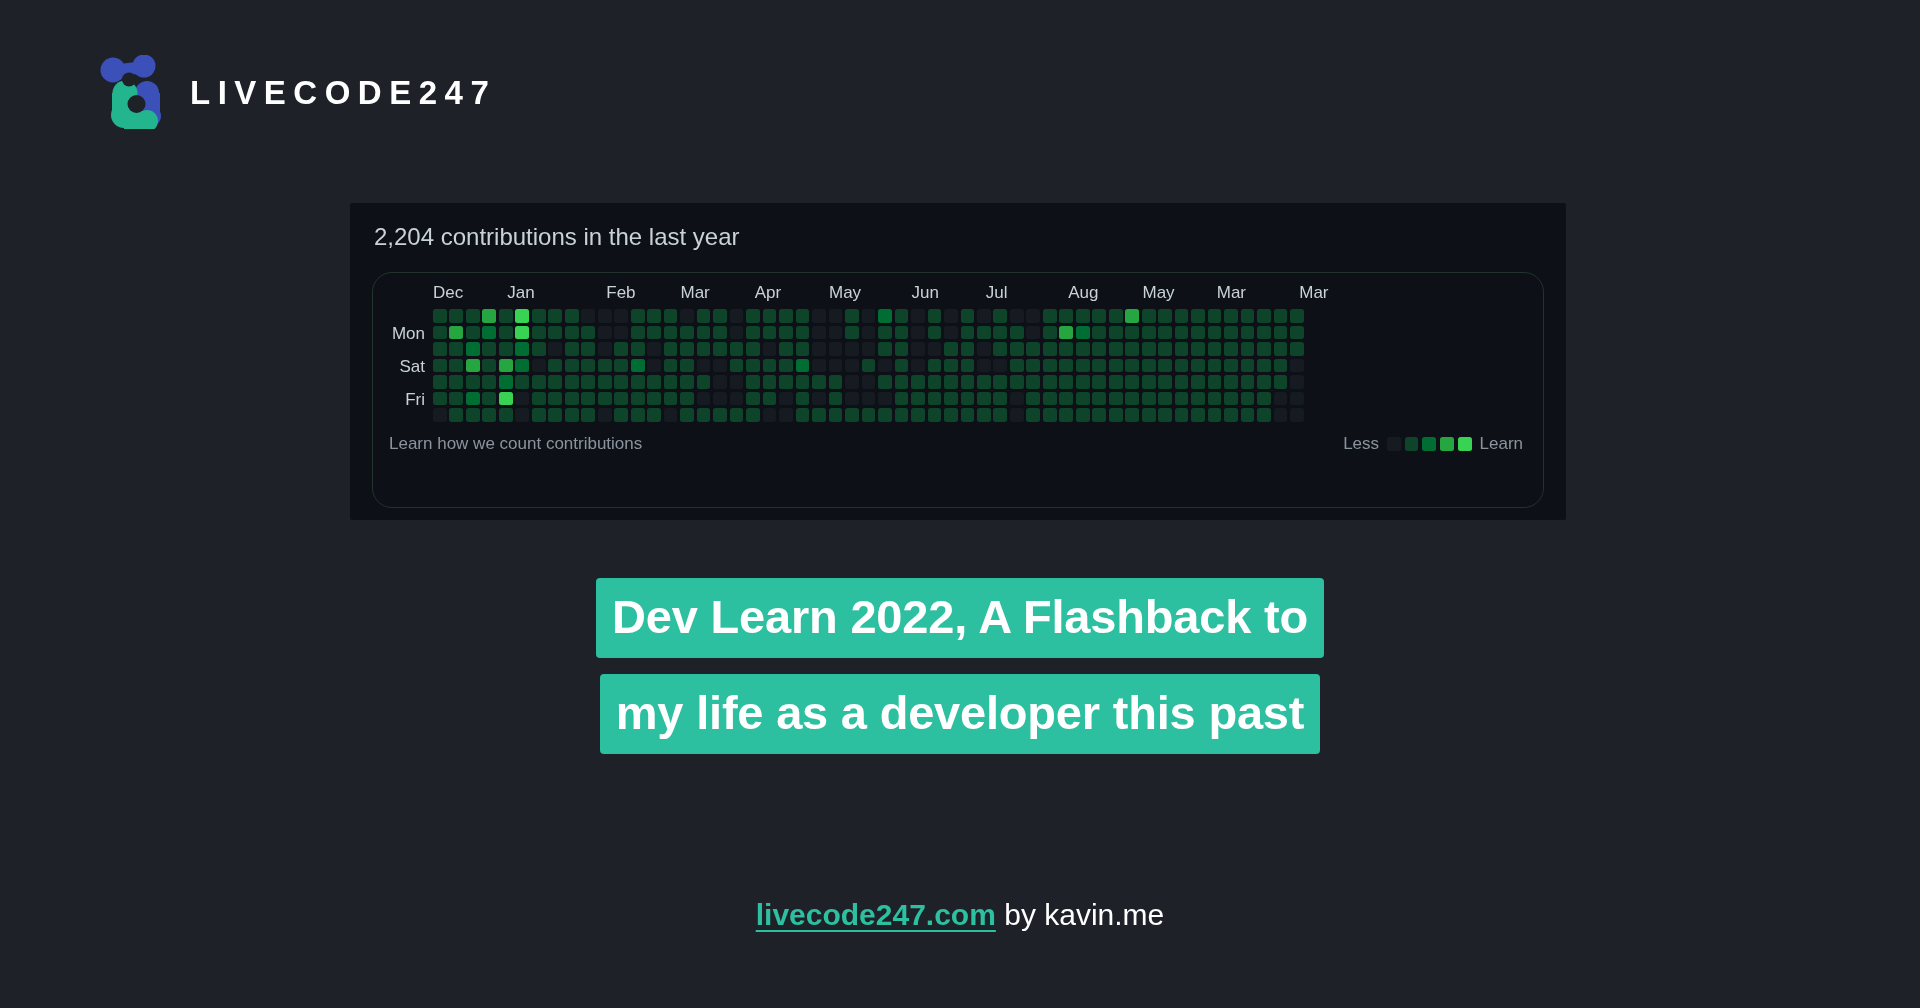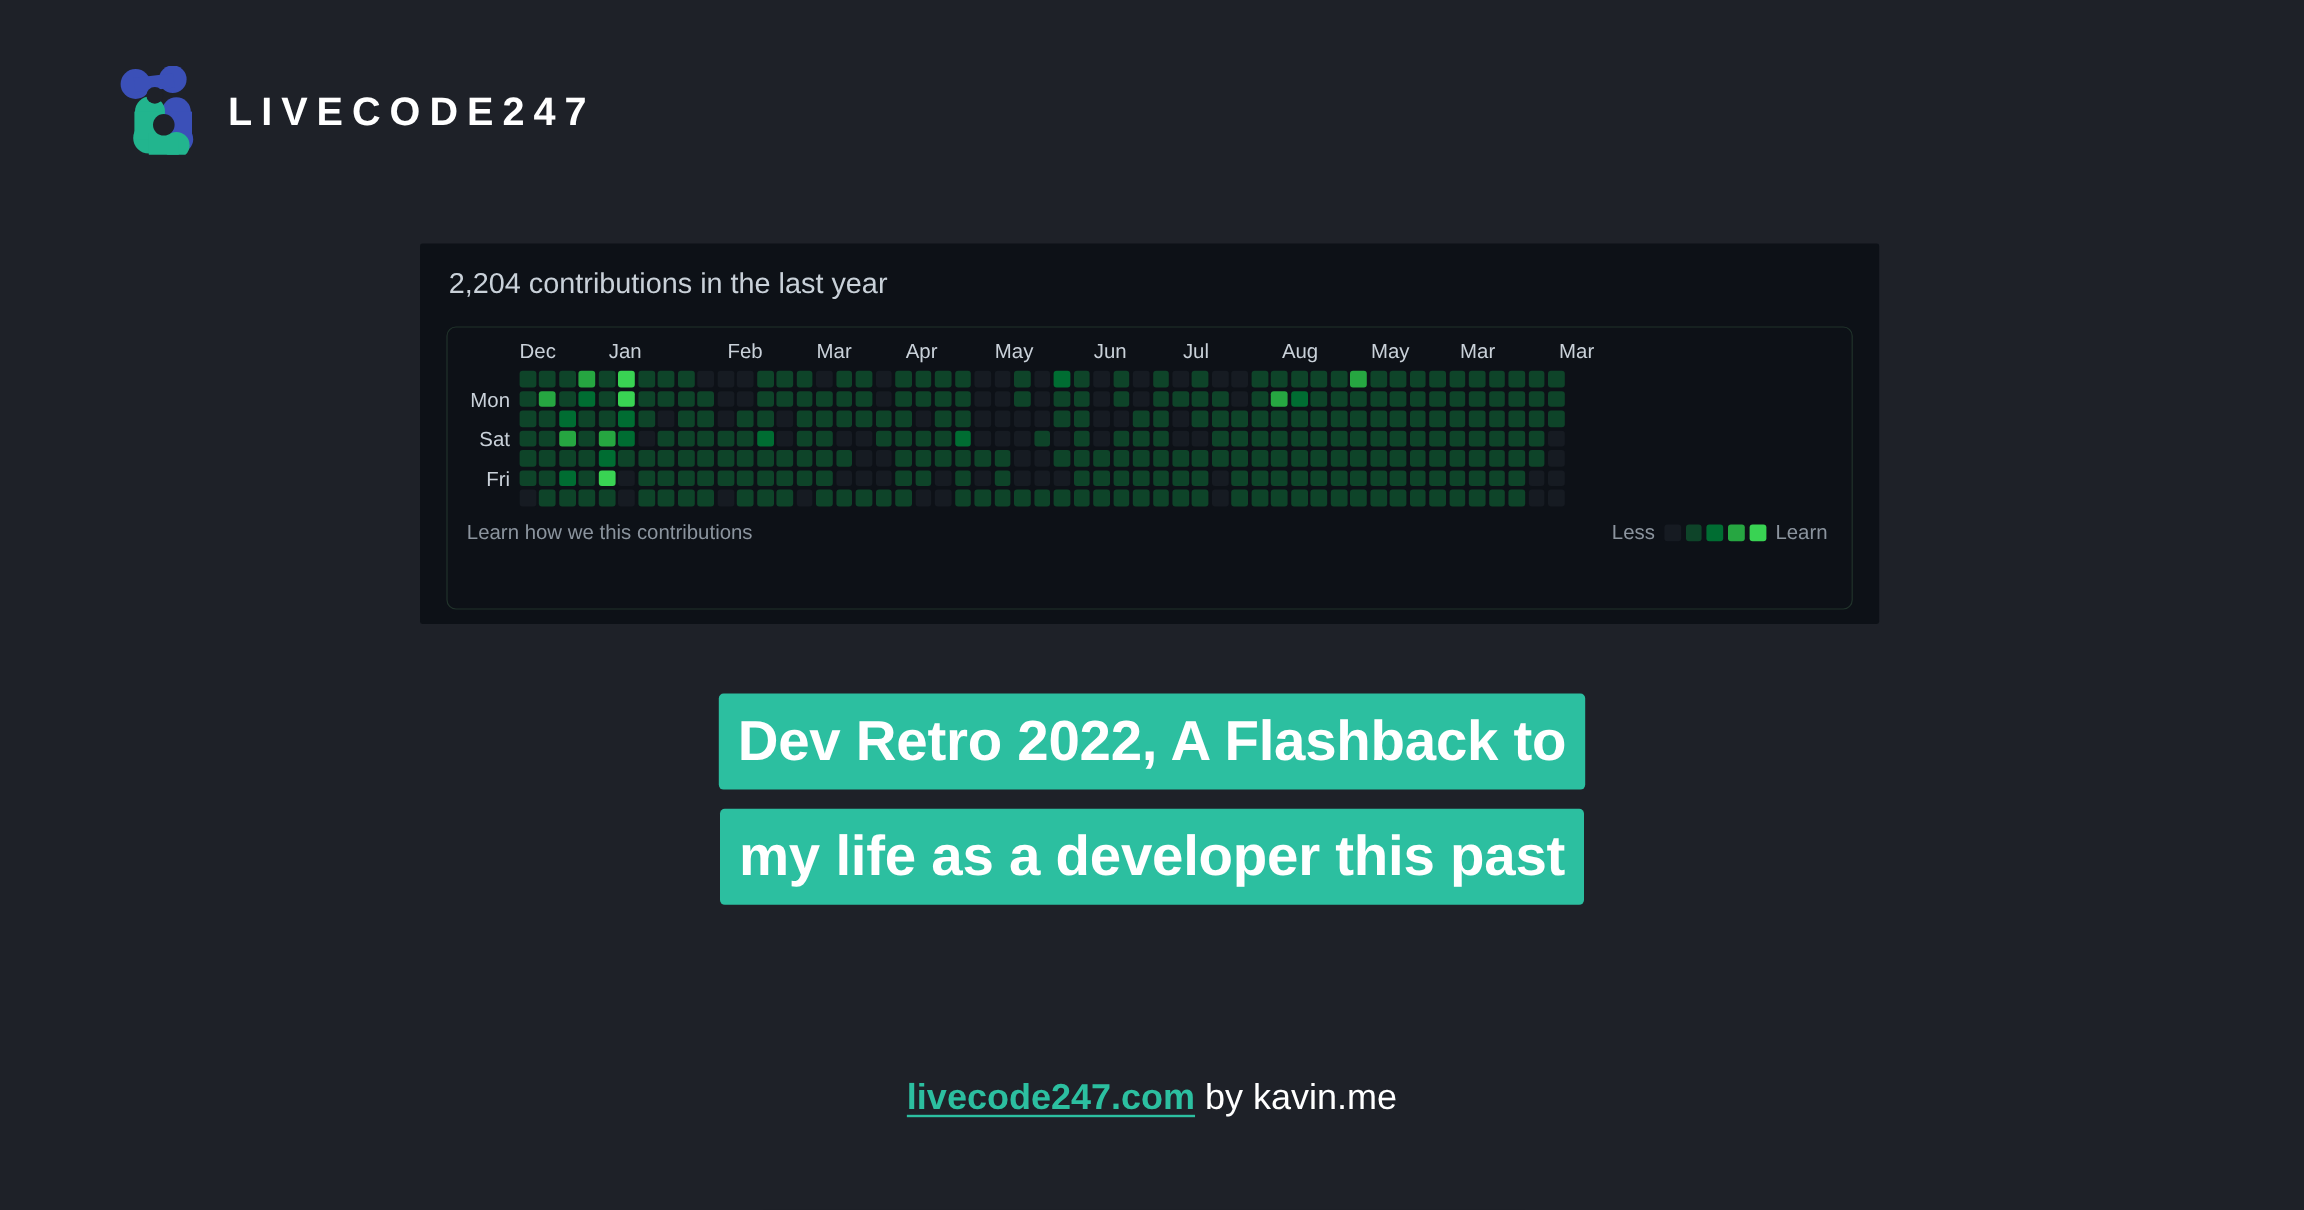--- a/index.html
+++ b/index.html
@@ -55,7 +55,7 @@
   .contrib-panel {
     margin-top: 20px;
     border: 1px solid #21332b;
-    border-radius: 8px;
+    border-radius: 20px;
     padding: 10px 14px 8px 14px;
     height: 236px;
   }

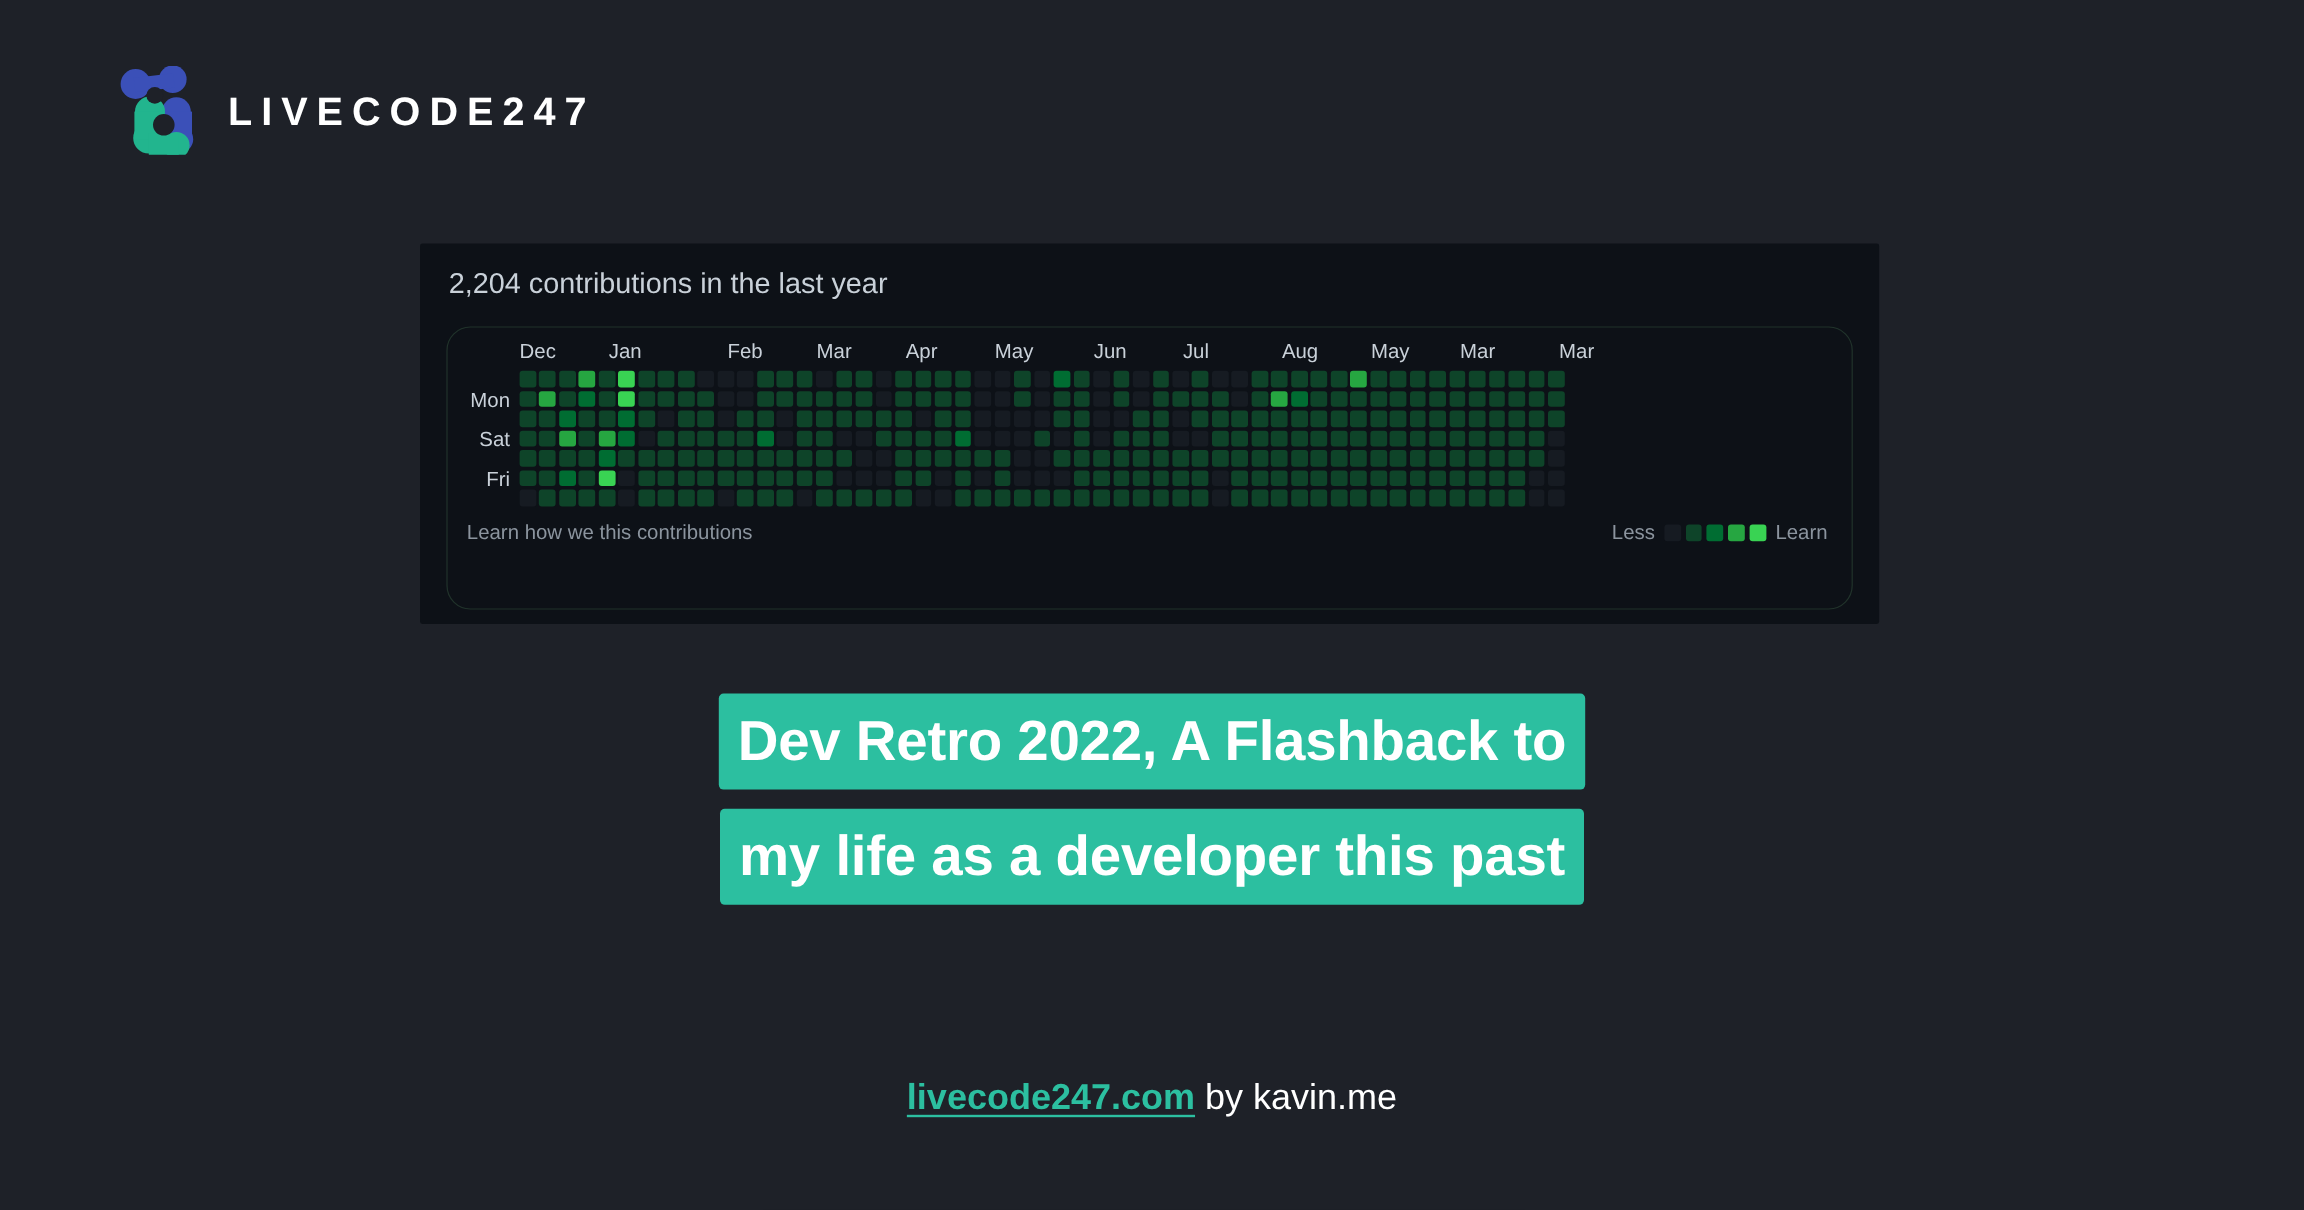--- a/index.html
+++ b/index.html
@@ -722,7 +722,7 @@
     </div>
 
     <div class="contrib-footer">
-      <a class="learn-link" href="#">Learn how we this contributions</a>
+      <a class="learn-link" href="#">Learn how we count contributions</a>
       <div class="legend">
         <span class="legend-text">Less</span>
         <span id="legend-swatches" style="display:flex;gap:4px;">

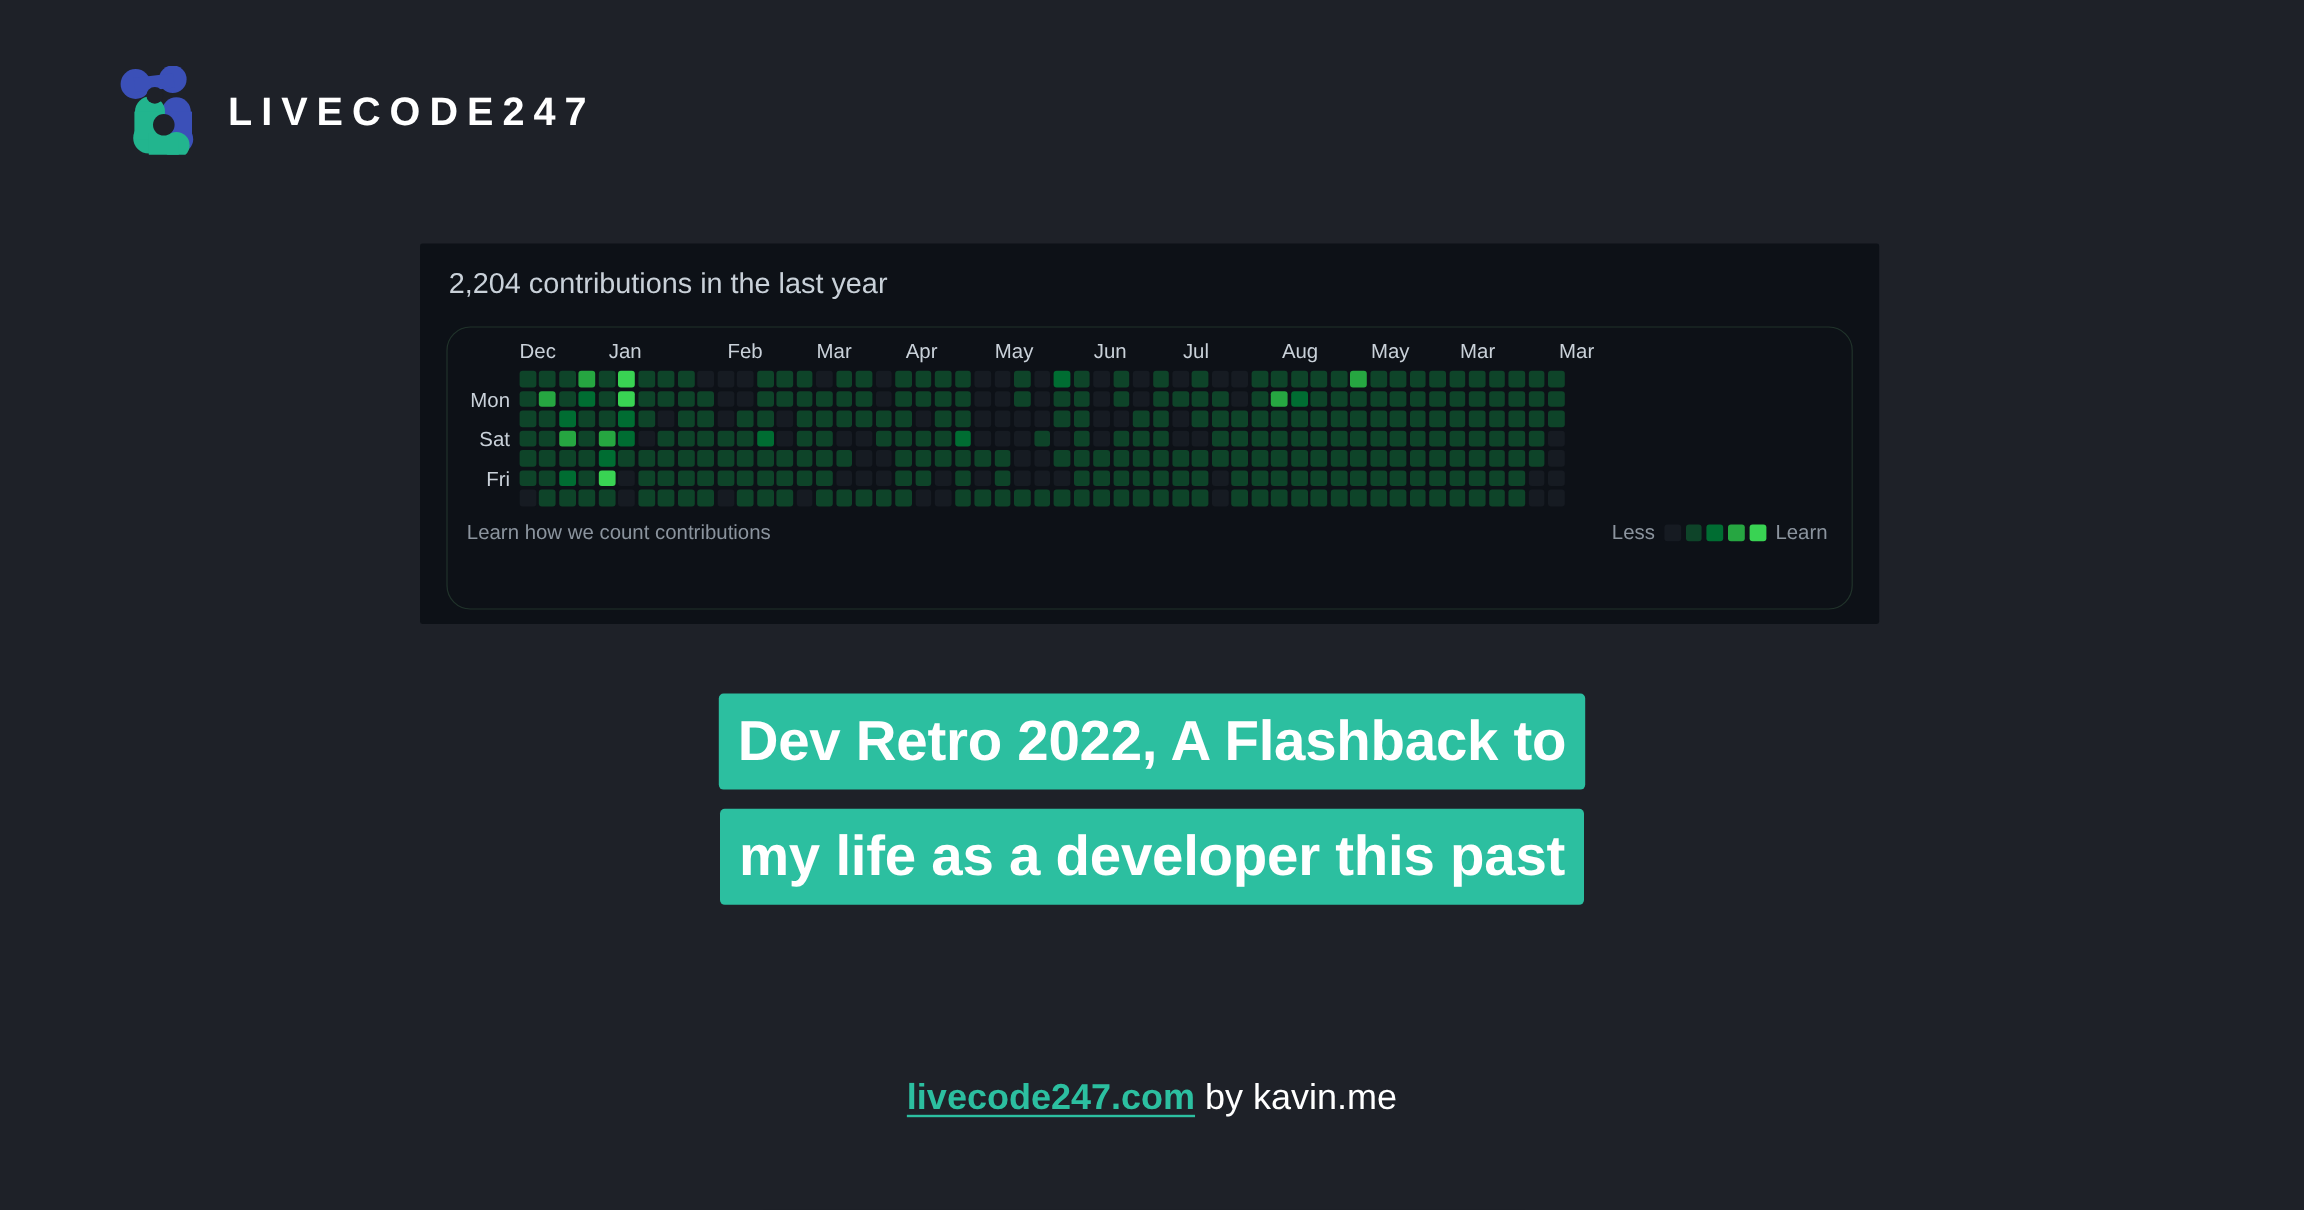--- a/index.html
+++ b/index.html
@@ -740,7 +740,7 @@
 
 <div class="headline">
   <div class="headline-line">
-    <span class="headline-text">Dev Retro 2022, A Flashback to</span>
+    <span class="headline-text">Dev Learn 2022, A Flashback to</span>
   </div>
   <div class="headline-line">
     <span class="headline-text">my life as a developer this past</span>

